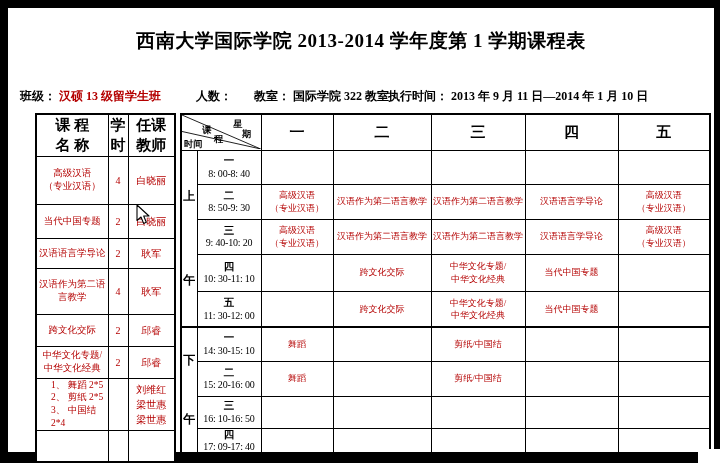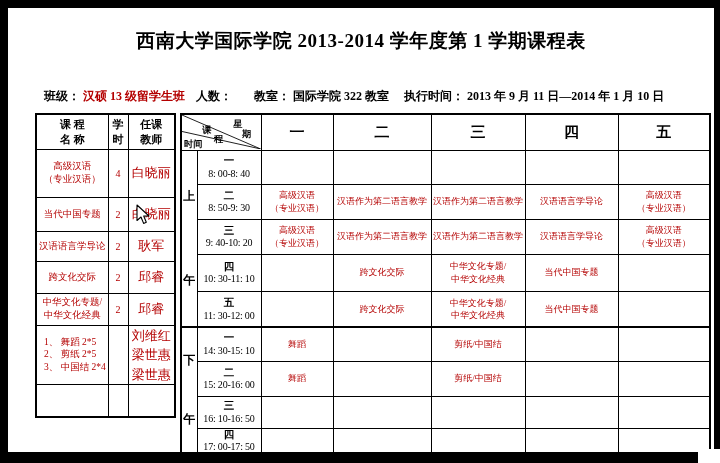--- a/index.html
+++ b/index.html
@@ -22,7 +22,7 @@
   }
   .info { position:absolute; top:80px; left:0; width:100%; font-size:12px; font-weight:bold; white-space:nowrap; }
   .info .item { position:absolute; top:0; }
-  .i-class { left:36px; } .i-count { left:188px; } .i-room { left:246px; } .i-period { left:396px;text-align:right; }
+  .i-class { left:12px; } .i-count { left:188px; } .i-room { left:246px; } .i-period { left:396px;text-align:right; }
   .redtxt { color:var(--red); }
 
   table { border-collapse:collapse; table-layout:fixed; position:absolute; background:#fff; }

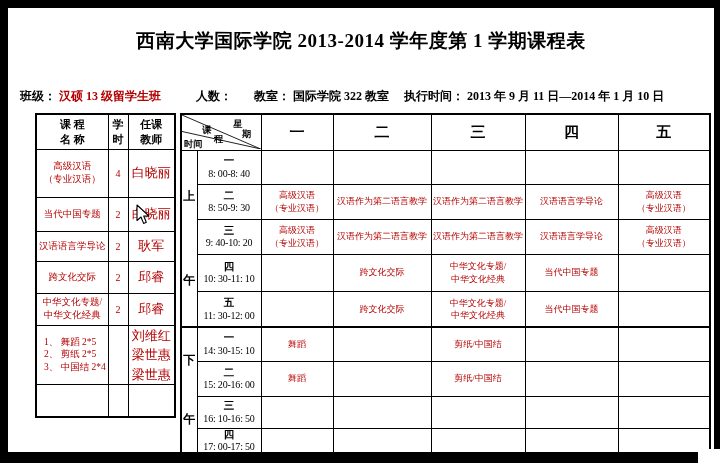--- a/index.html
+++ b/index.html
@@ -22,7 +22,7 @@
   }
   .info { position:absolute; top:80px; left:0; width:100%; font-size:12px; font-weight:bold; white-space:nowrap; }
   .info .item { position:absolute; top:0; }
-  .i-class { left:12px; } .i-count { left:188px; } .i-room { left:246px; } .i-period { left:396px;text-align:right; }
+  .i-class { left:12px; } .i-count { left:188px; } .i-room { left:246px; } .i-period { left:380px;text-align:right; }
   .redtxt { color:var(--red); }
 
   table { border-collapse:collapse; table-layout:fixed; position:absolute; background:#fff; }

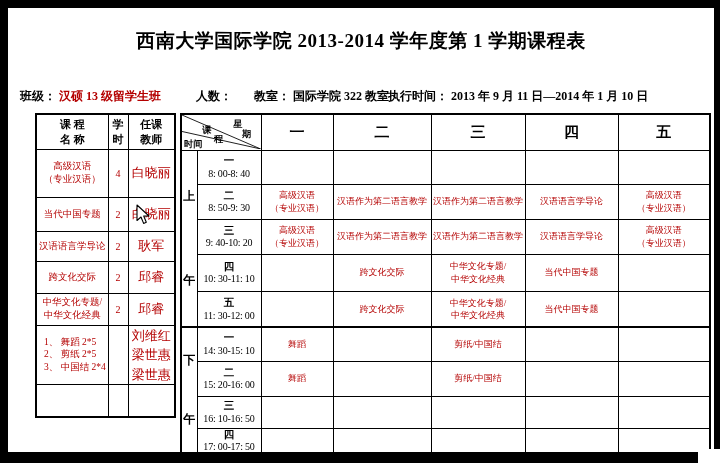--- a/index.html
+++ b/index.html
@@ -30,7 +30,7 @@
   .ctable { left:27px; top:105px; width:141px; border:2px solid #000; }
   .stable { left:172px; top:105px; width:530px; border:2px solid #000; }
 
-  .hd { font-weight:bold; font-size:11px; white-space:pre-line; line-height:1.35; }
+  .hd { font-weight:bold; font-size:15px; white-space:pre-line; line-height:1.35; }
   .nm { font-size:9.5px; color:var(--red); white-space:pre-line; line-height:1.35; }
   .hr { font-size:10px; color:var(--red); }
   .tc { font-size:13px; color:var(--red); white-space:pre-line; line-height:1.5;font-family:Liberation Serif, serif; }

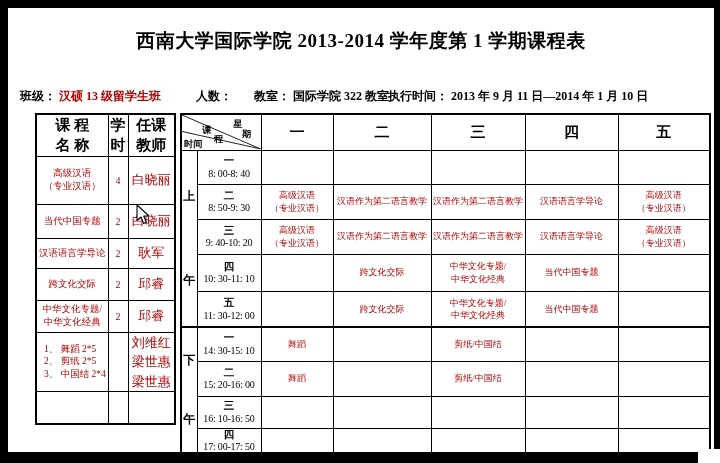--- a/index.html
+++ b/index.html
@@ -33,7 +33,7 @@
   .hd { font-weight:bold; font-size:15px; white-space:pre-line; line-height:1.35; }
   .nm { font-size:9.5px; color:var(--red); white-space:pre-line; line-height:1.35; }
   .hr { font-size:10px; color:var(--red); }
-  .tc { font-size:13px; color:var(--red); white-space:pre-line; line-height:1.5;font-family:Liberation Serif, serif; }
+  .tc { font-size:10px; color:var(--red); white-space:pre-line; line-height:1.5;font-family:Liberation Serif, serif; }
   .tal { text-align:left; padding-left:7px; }
 
   .corner { position:relative; padding:0; }

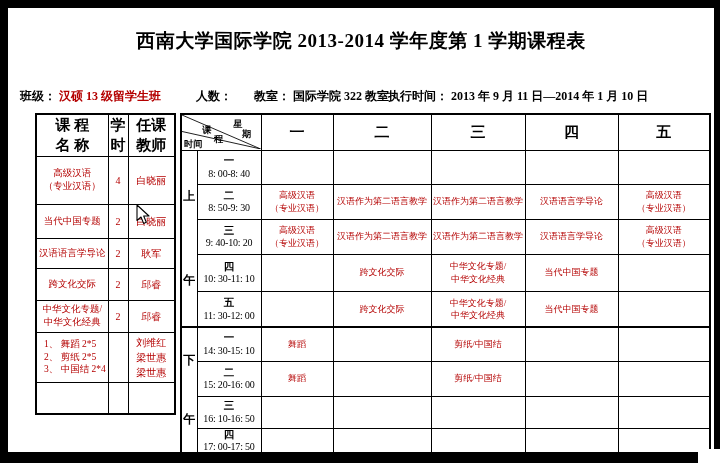--- a/index.html
+++ b/index.html
@@ -102,6 +102,12 @@
       <td class="hr">2</td>
       <td class="tc">耿军</td>
     </tr>
+    <tr style="height:46px">
+      <td class="nm">汉语作为第二语
+言教学</td>
+      <td class="hr">4</td>
+      <td class="tc">耿军</td>
+    </tr>
     <tr style="height:32px">
       <td class="nm">跨文化交际</td>
       <td class="hr">2</td>

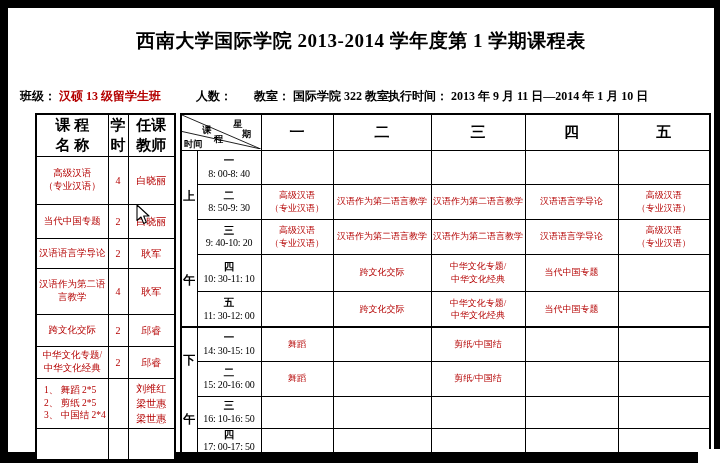--- a/index.html
+++ b/index.html
@@ -34,7 +34,7 @@
   .nm { font-size:9.5px; color:var(--red); white-space:pre-line; line-height:1.35; }
   .hr { font-size:10px; color:var(--red); }
   .tc { font-size:10px; color:var(--red); white-space:pre-line; line-height:1.5;font-family:Liberation Serif, serif; }
-  .tal { text-align:left; padding-left:7px; }
+  .tal { text-align:left; padding-left:14px; }
 
   .corner { position:relative; padding:0; }
   .corner svg { display:block; width:100%; height:100%; }

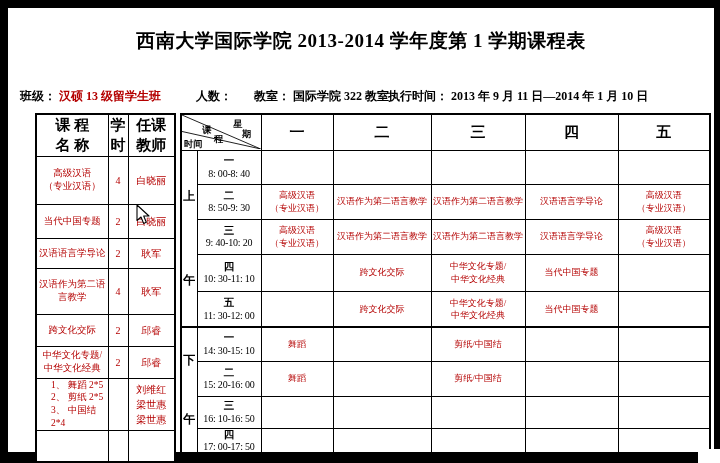--- a/index.html
+++ b/index.html
@@ -276,7 +276,7 @@
     <tr style="height:25px">
       <td>
         <div class="p">四</div>
-        <div class="t">17: 00-17: 50</div>
+        <div class="t">17: 09-17: 40</div>
       </td>
       <td class="cc"></td>
       <td class="cc"></td>

